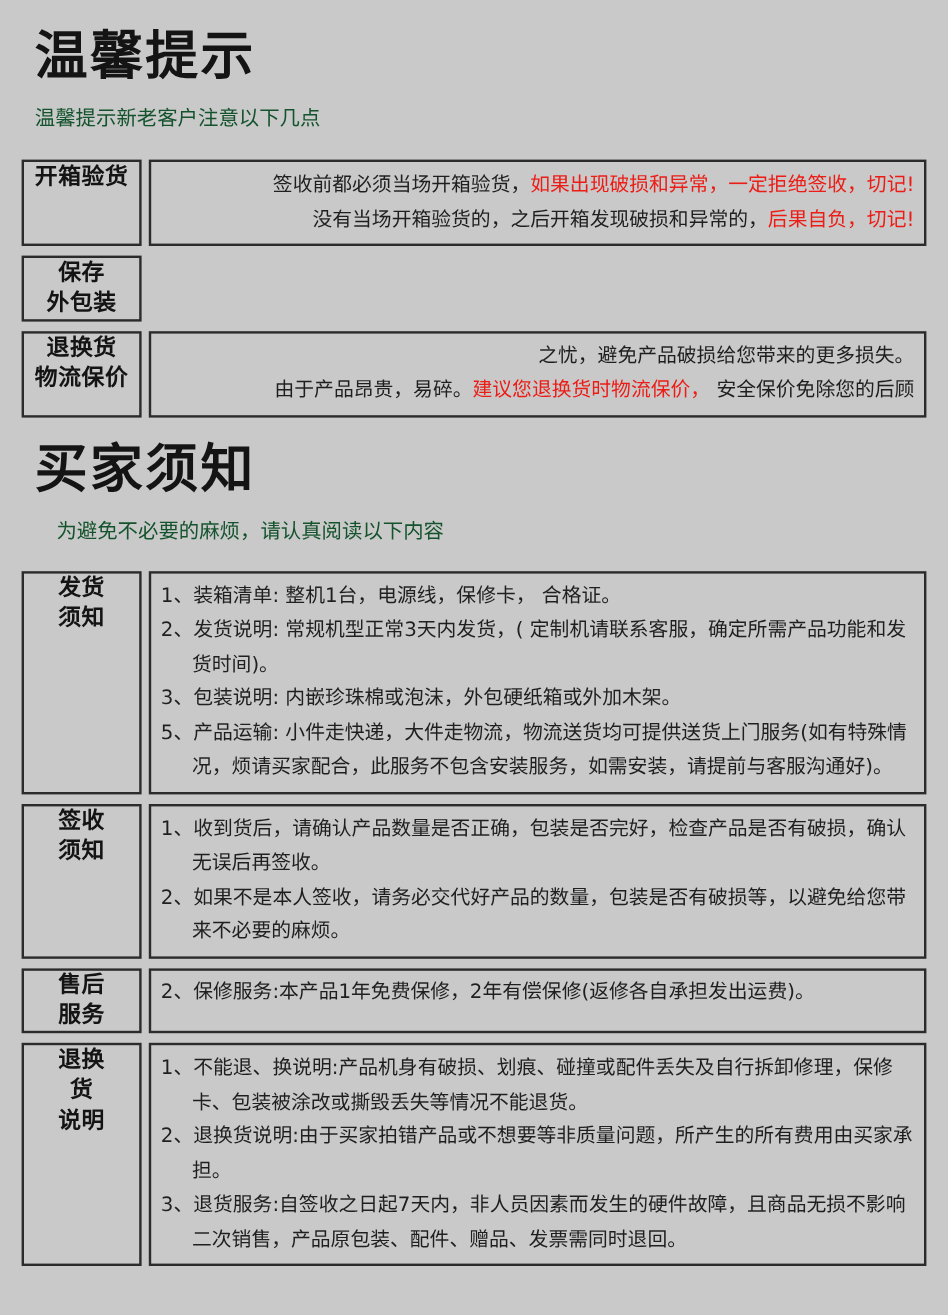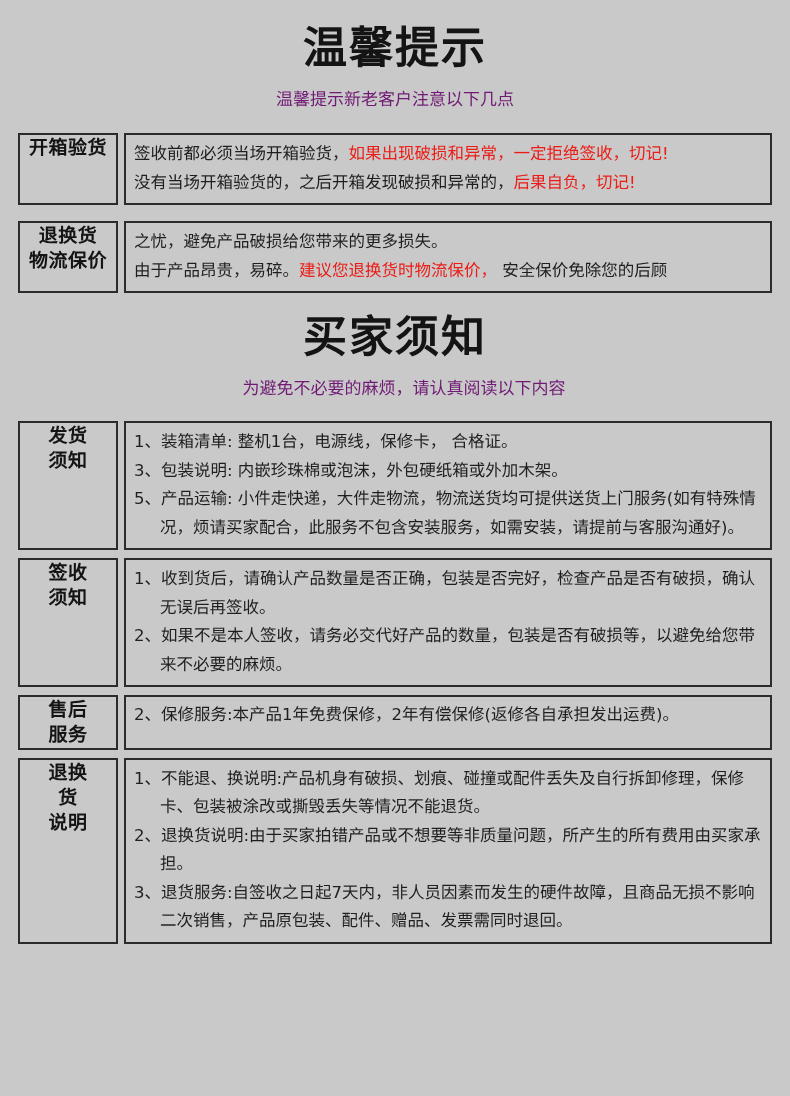--- a/index.html
+++ b/index.html
@@ -24,7 +24,8 @@
 
   
   .hero {
-    text-align: center;
+    text-align: left;
+    margin-left: 29px;
   }
   .hero-title {
     font-size: 44px;

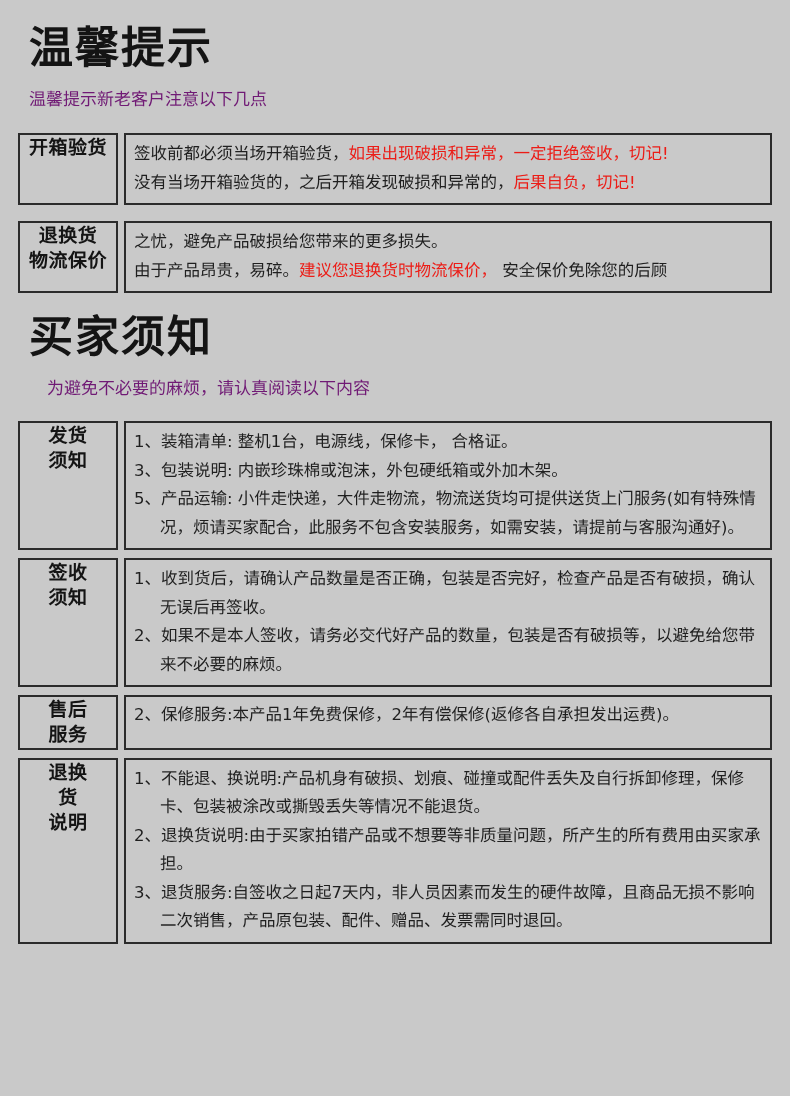--- a/index.html
+++ b/index.html
@@ -37,7 +37,7 @@
   .hero-sub {
     font-size: 17px;
     font-weight: normal;
-    color: #701a75;
+    color: #14532d;
     line-height: 1;
   }
   #hero-1 { padding-top: 26px; }

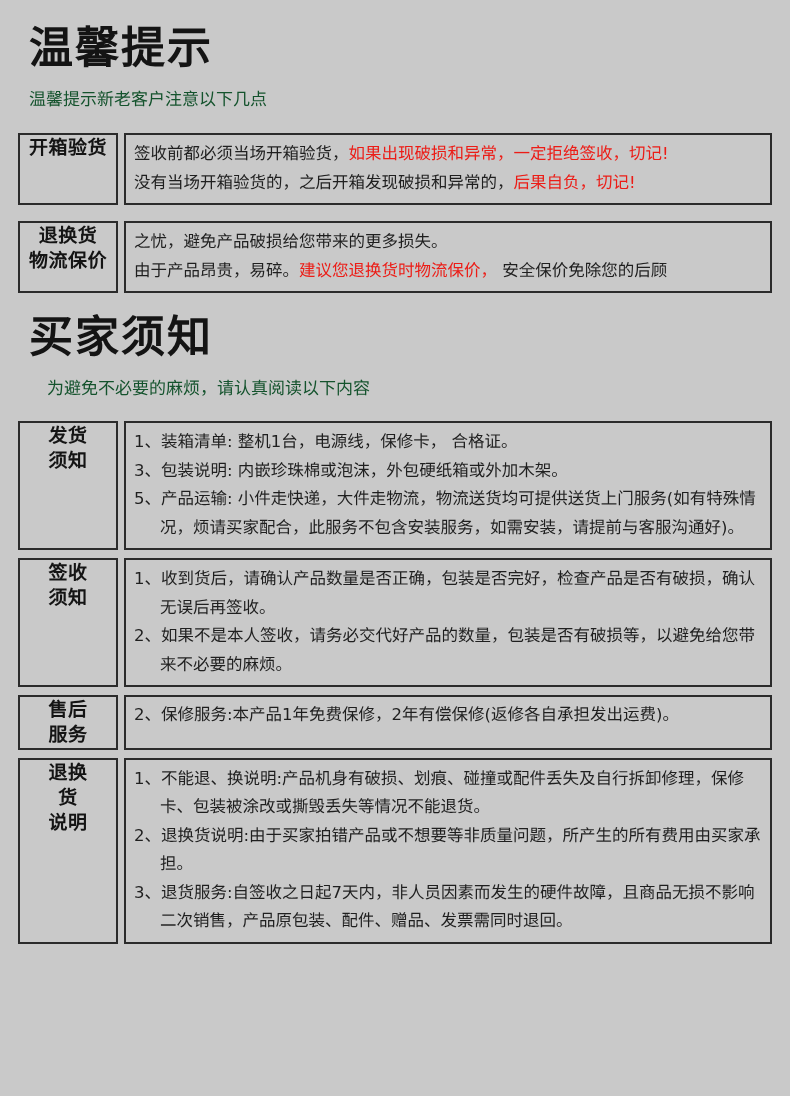--- a/index.html
+++ b/index.html
@@ -90,7 +90,7 @@
     padding-bottom: 5px;
   }
 
-  .line { white-space: normal; }
+  .line { white-space: normal; text-align: right; }
   .em { color: #ec1c16; }
 
   

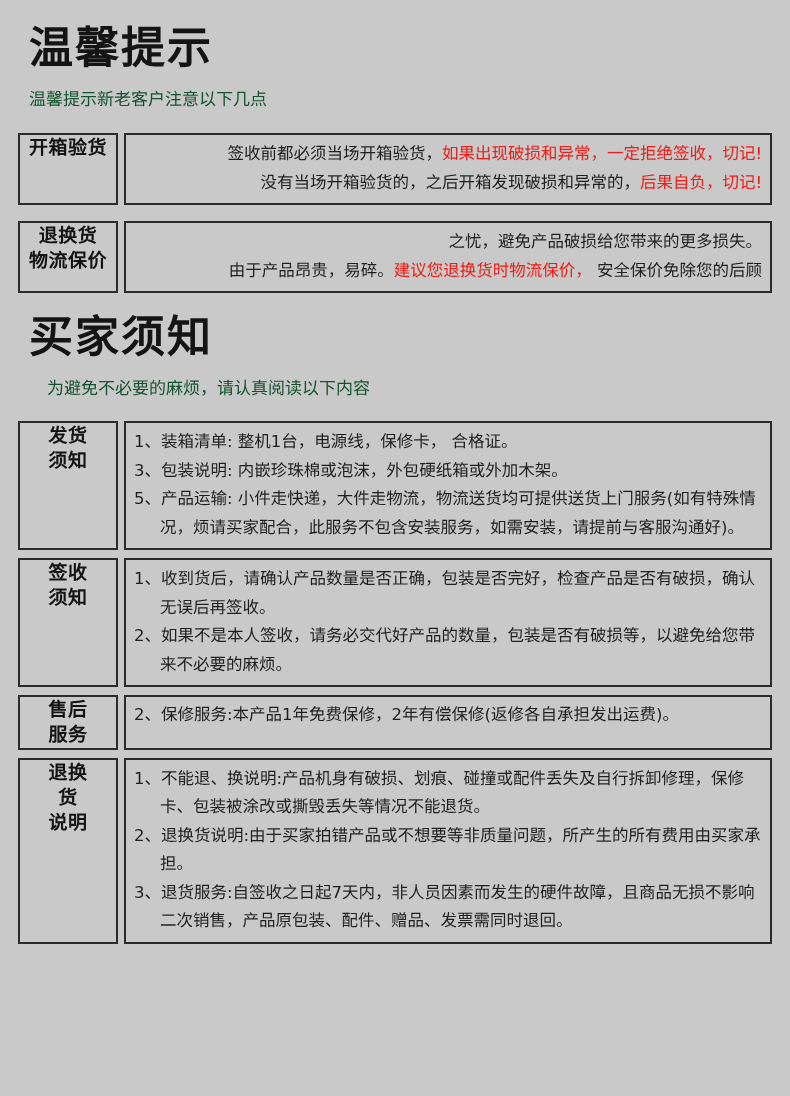--- a/index.html
+++ b/index.html
@@ -126,6 +126,12 @@
     </div>
 
     <div class="row">
+      <div class="row-label">
+        <span>
+          <span>保存</span><br>
+          <span>外包装</span>
+        </span>
+      </div>
     </div>
 
     <div class="row">

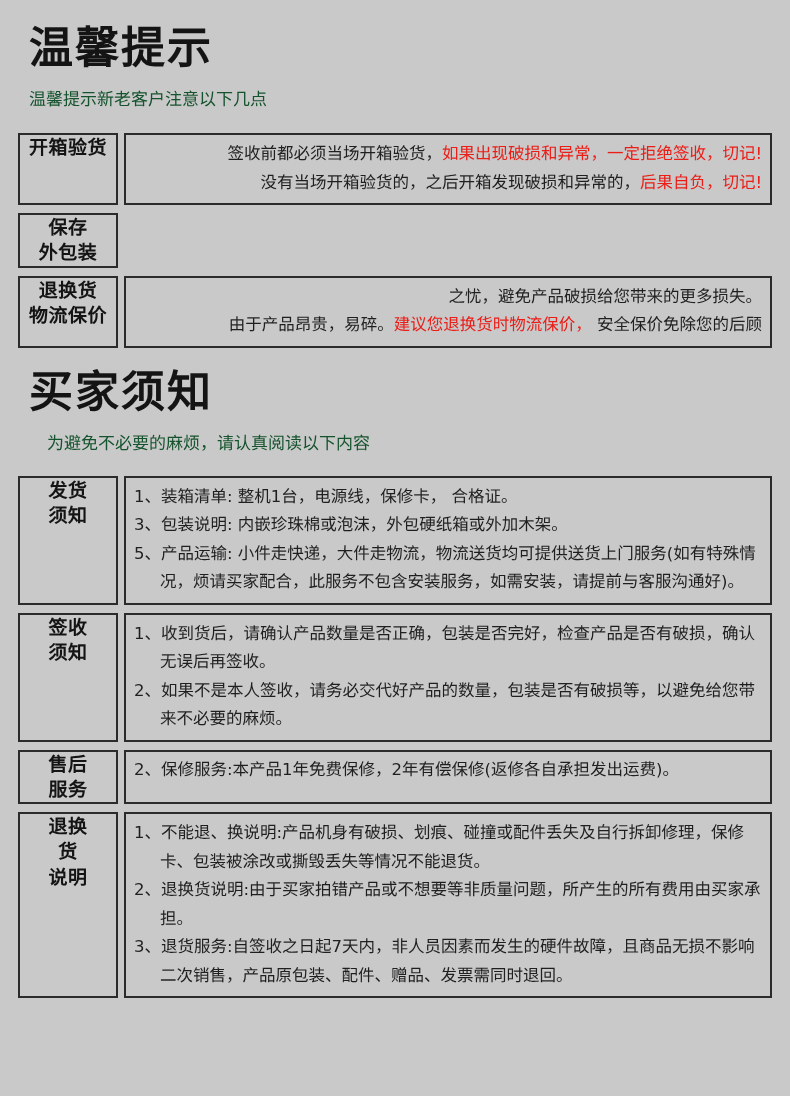--- a/index.html
+++ b/index.html
@@ -169,6 +169,7 @@
       </div>
       <div class="row-body">
         <div class="item">1、装箱清单: 整机1台，电源线，保修卡， 合格证。</div>
+        <div class="item">2、发货说明: 常规机型正常3天内发货，( 定制机请联系客服，确定所需产品功能和发货时间)。</div>
         <div class="item">3、包装说明: 内嵌珍珠棉或泡沫，外包硬纸箱或外加木架。</div>
         <div class="item">5、产品运输: 小件走快递，大件走物流，物流送货均可提供送货上门服务(如有特殊情况，烦请买家配合，此服务不包含安装服务，如需安装，请提前与客服沟通好)。</div>
       </div>

